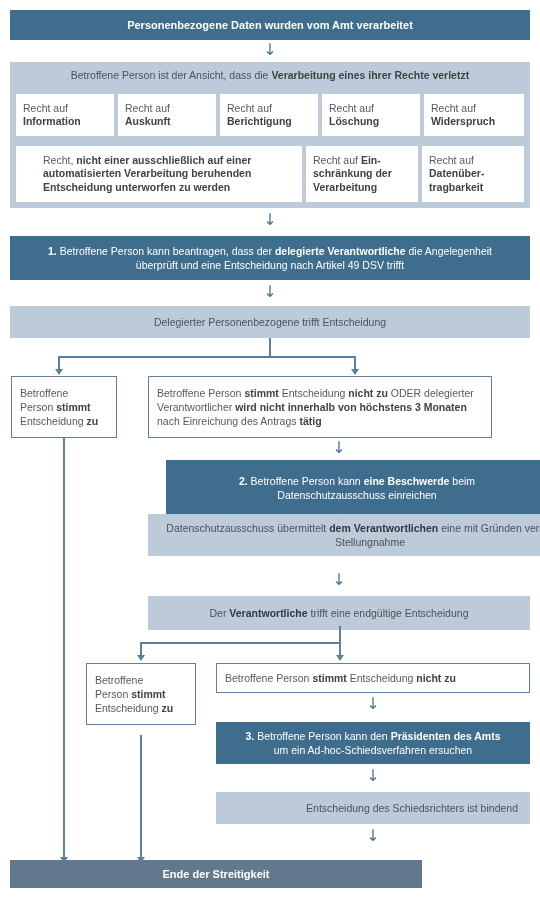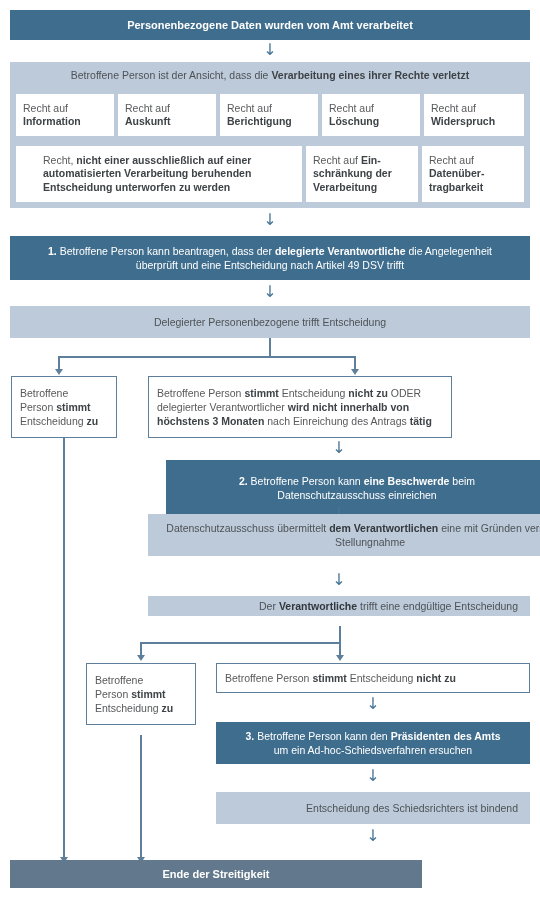--- a/index.html
+++ b/index.html
@@ -187,7 +187,7 @@
     <div><span>Entscheidung </span><b>zu</b></div>
   </div>
 
-  <div class="box outlined center-v" style="left:148px; top:376px; width:304px; height:62px;">
+  <div class="box outlined center-v" style="left:148px; top:376px; width:344px; height:62px;">
     <div><span>Betroffene Person </span><b>stimmt</b><span> Entscheidung </span><b>nicht zu</b><span> ODER delegierter Verantwortlicher </span><b>wird nicht innerhalb von höchstens 3 Monaten</b><span> nach Einreichung des Antrags </span><b>tätig</b></div>
   </div>
 

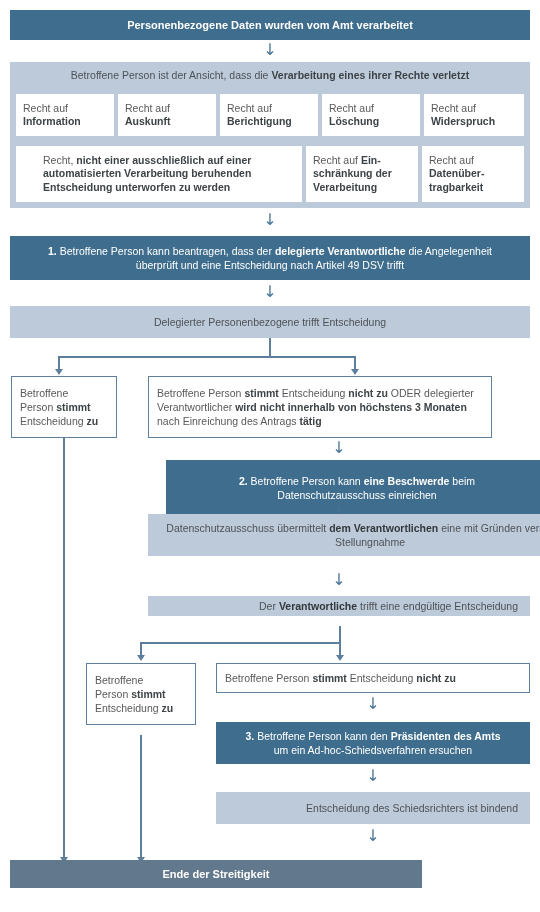--- a/index.html
+++ b/index.html
@@ -208,7 +208,7 @@
 
   <div class="arrow-glyph" style="left:323px; top:572px; width:32px;">↓</div>
 
-  <div class="box light" style="left:148px; top:596px; width:382px; height:20px;align-items:flex-end;">
+  <div class="box light" style="left:148px; top:596px; width:382px; height:34px;">
     <div><span>Der </span><b>Verantwortliche</b><span> trifft eine endgültige Entscheidung</span></div>
   </div>
 

